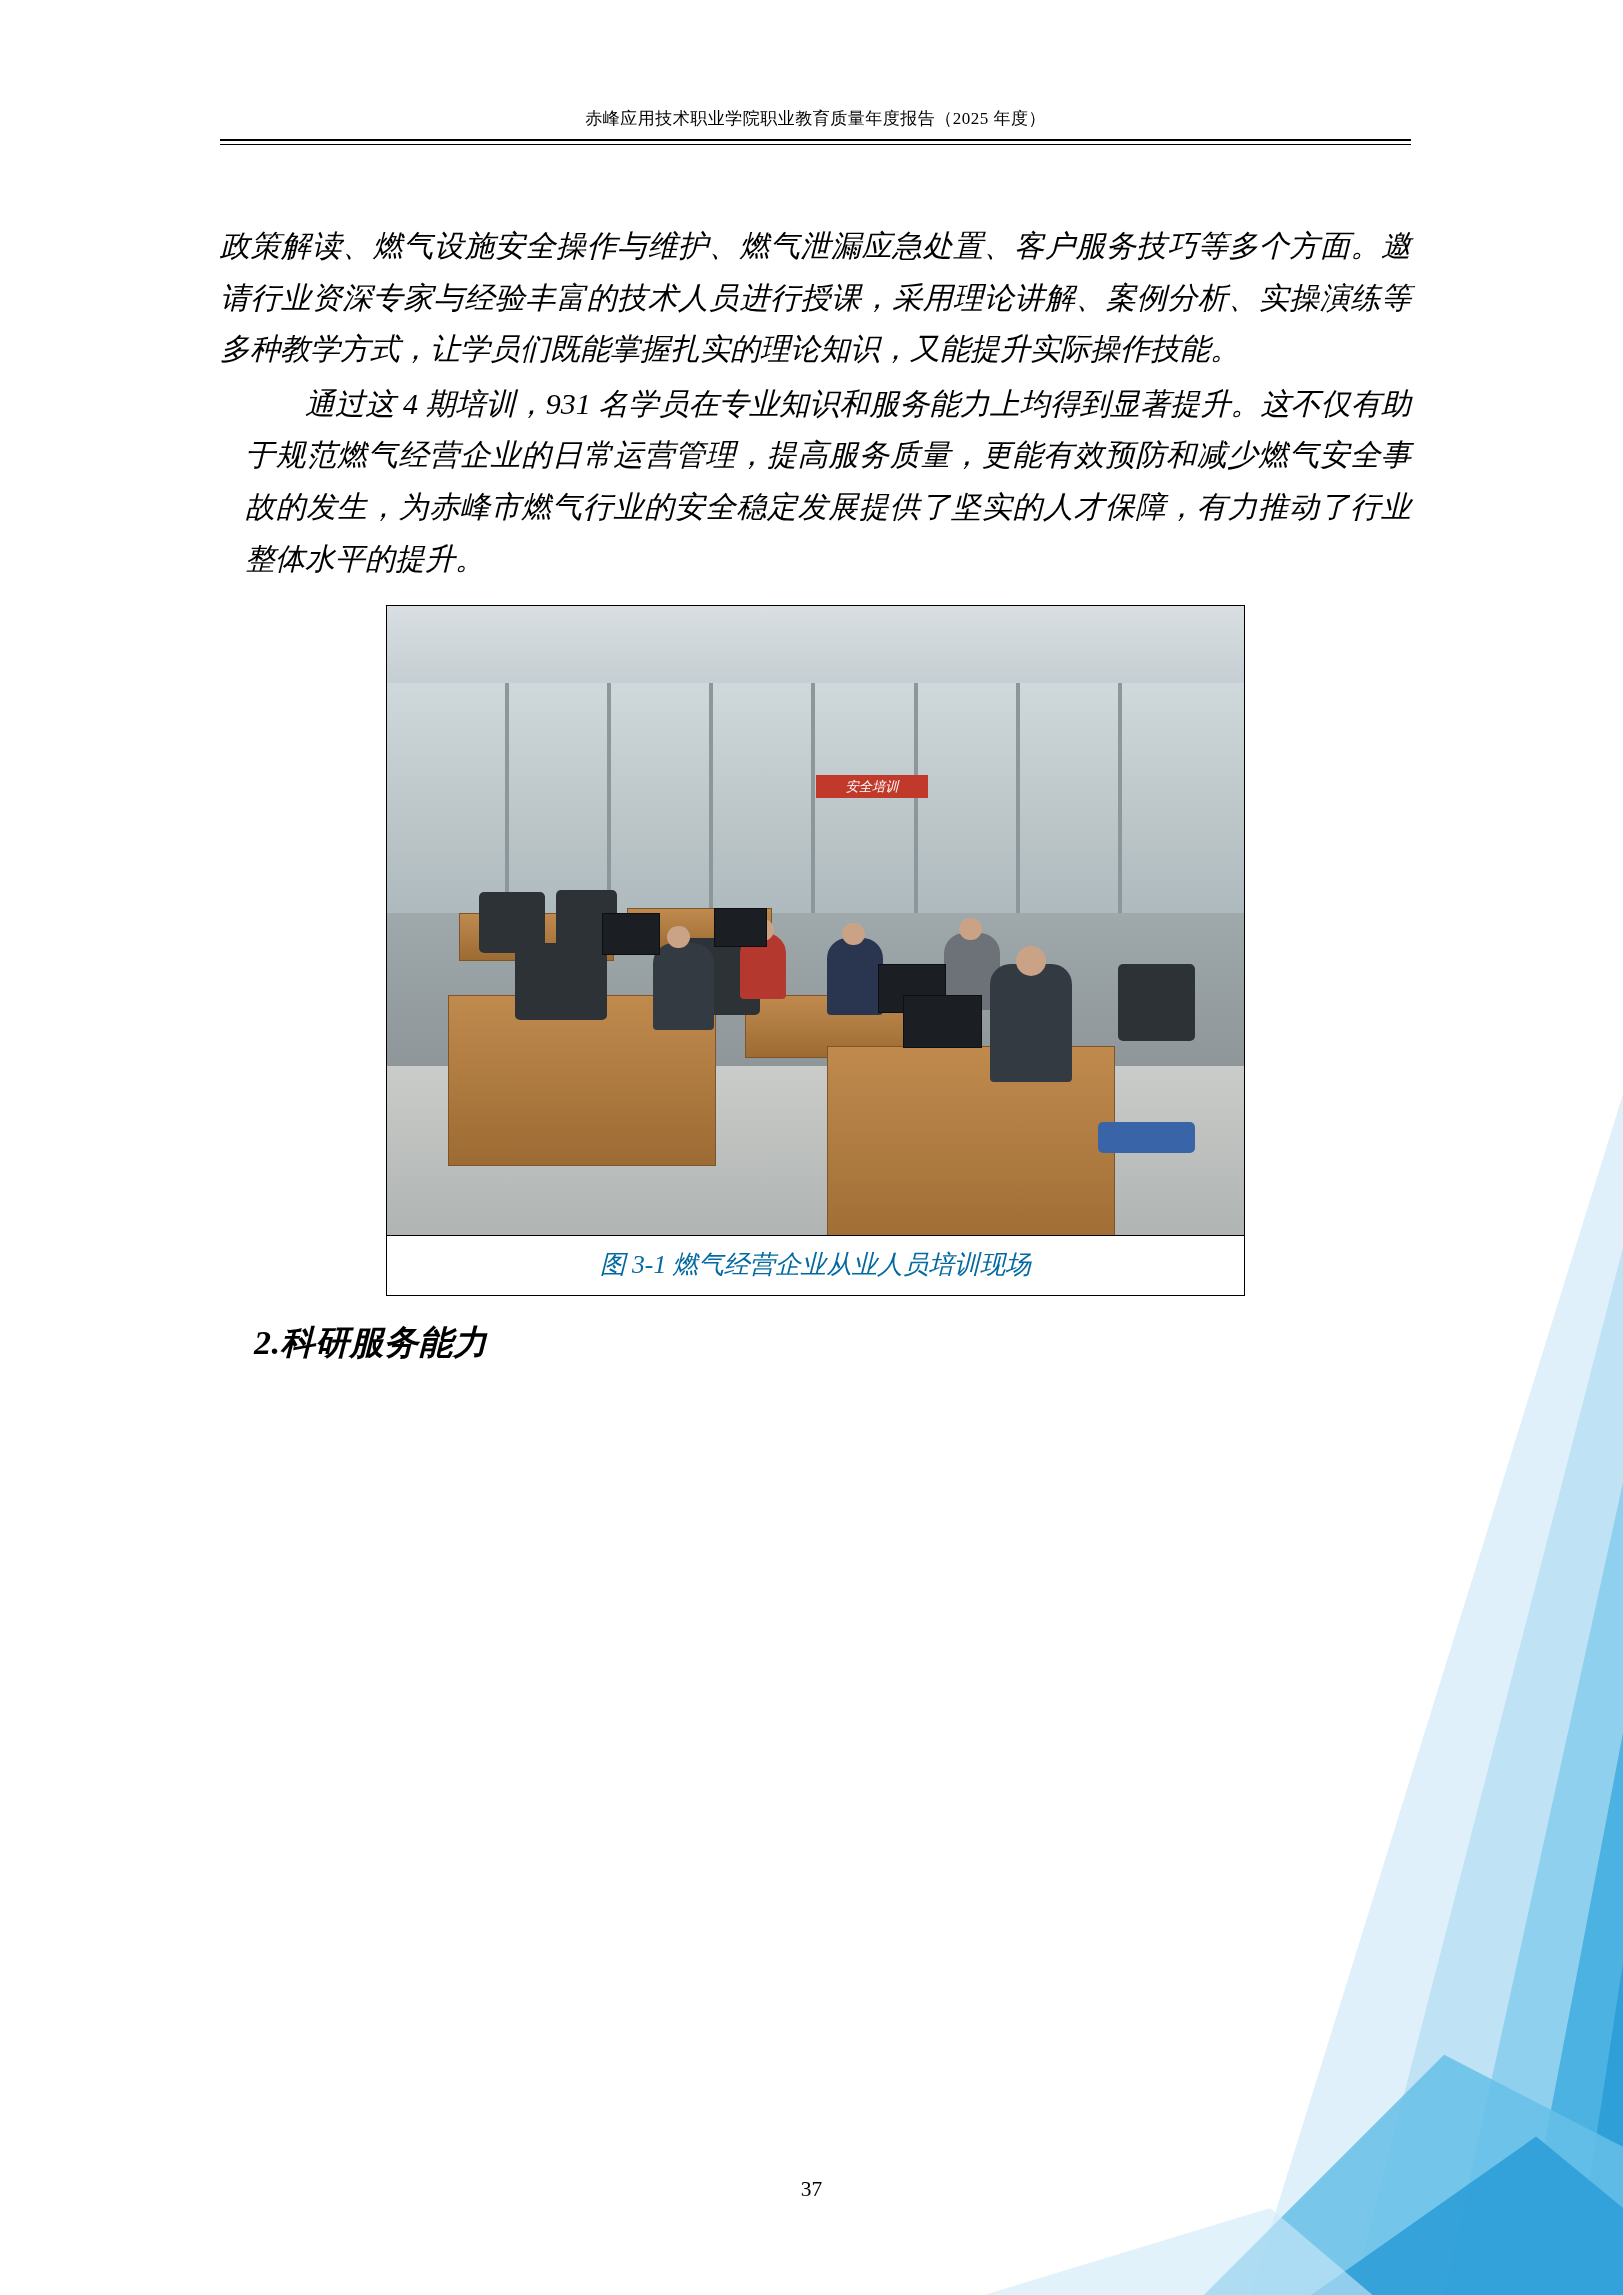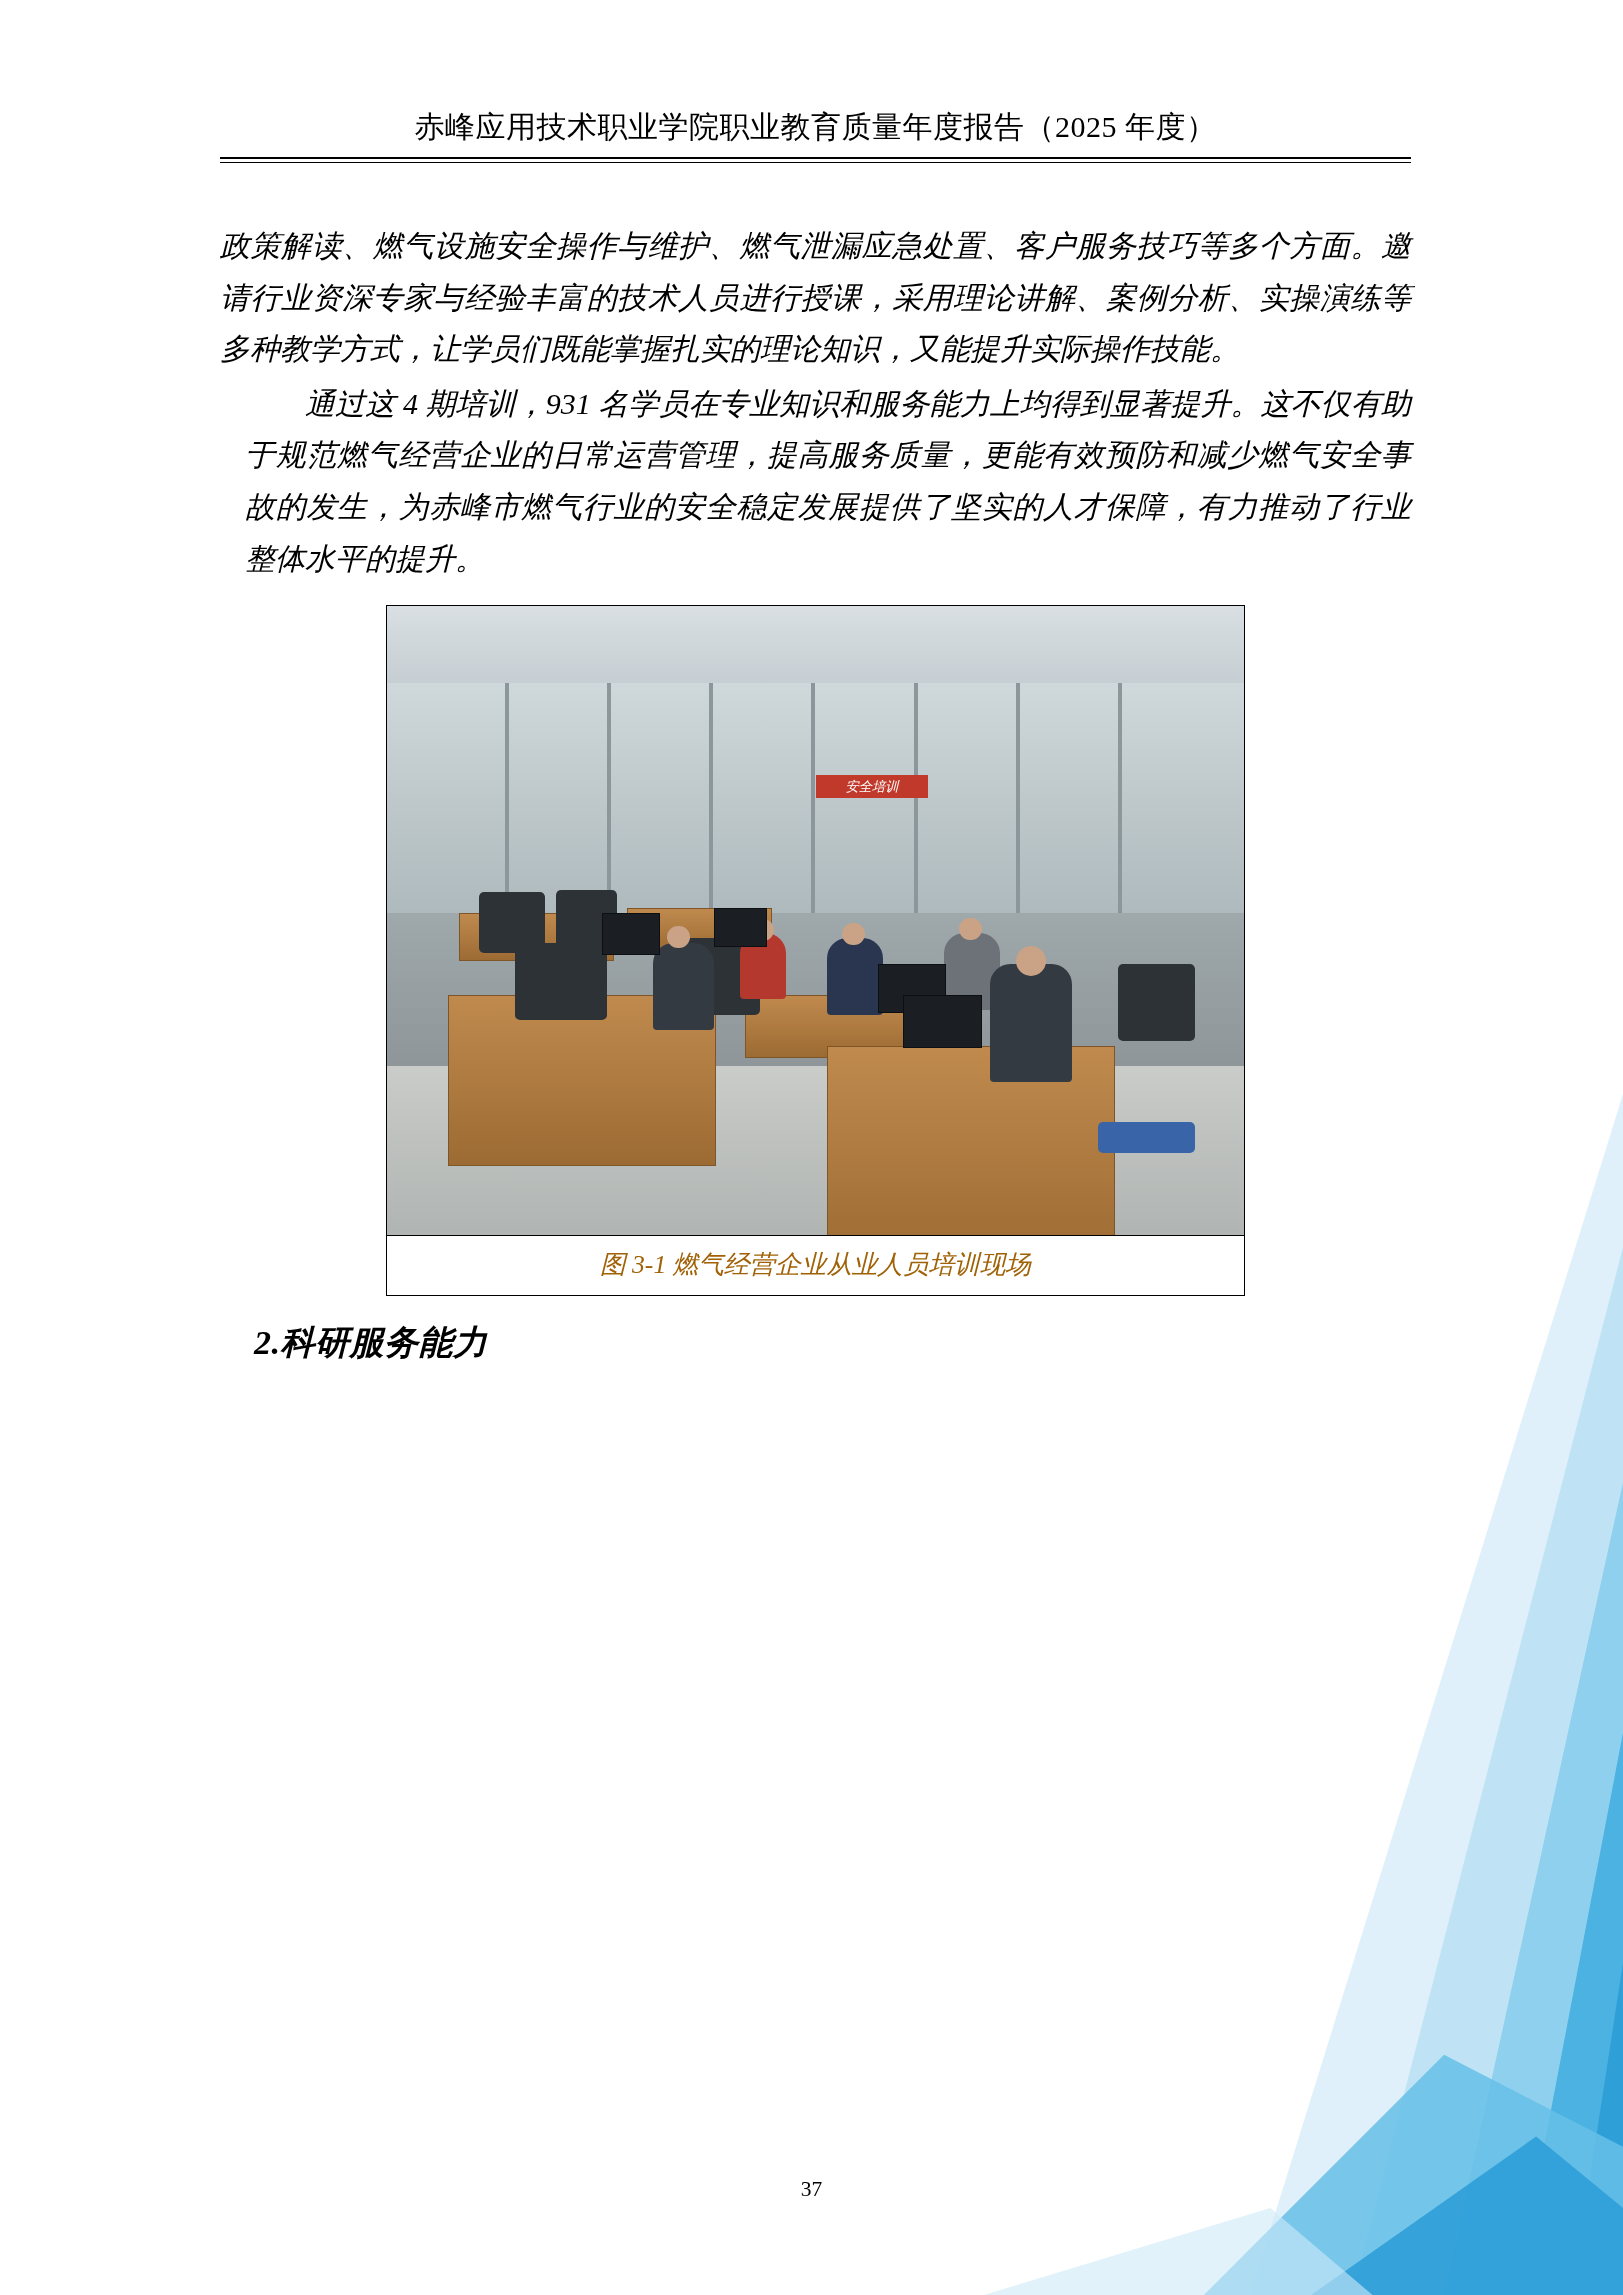--- a/index.html
+++ b/index.html
@@ -38,7 +38,7 @@
     text-align: center;
   }
   .header-title {
-    font-size: 30px;
+    font-size: 17px;
     letter-spacing: 0.5px;
     color: #000;
     font-family: "Liberation Serif", "DejaVu Serif", serif;

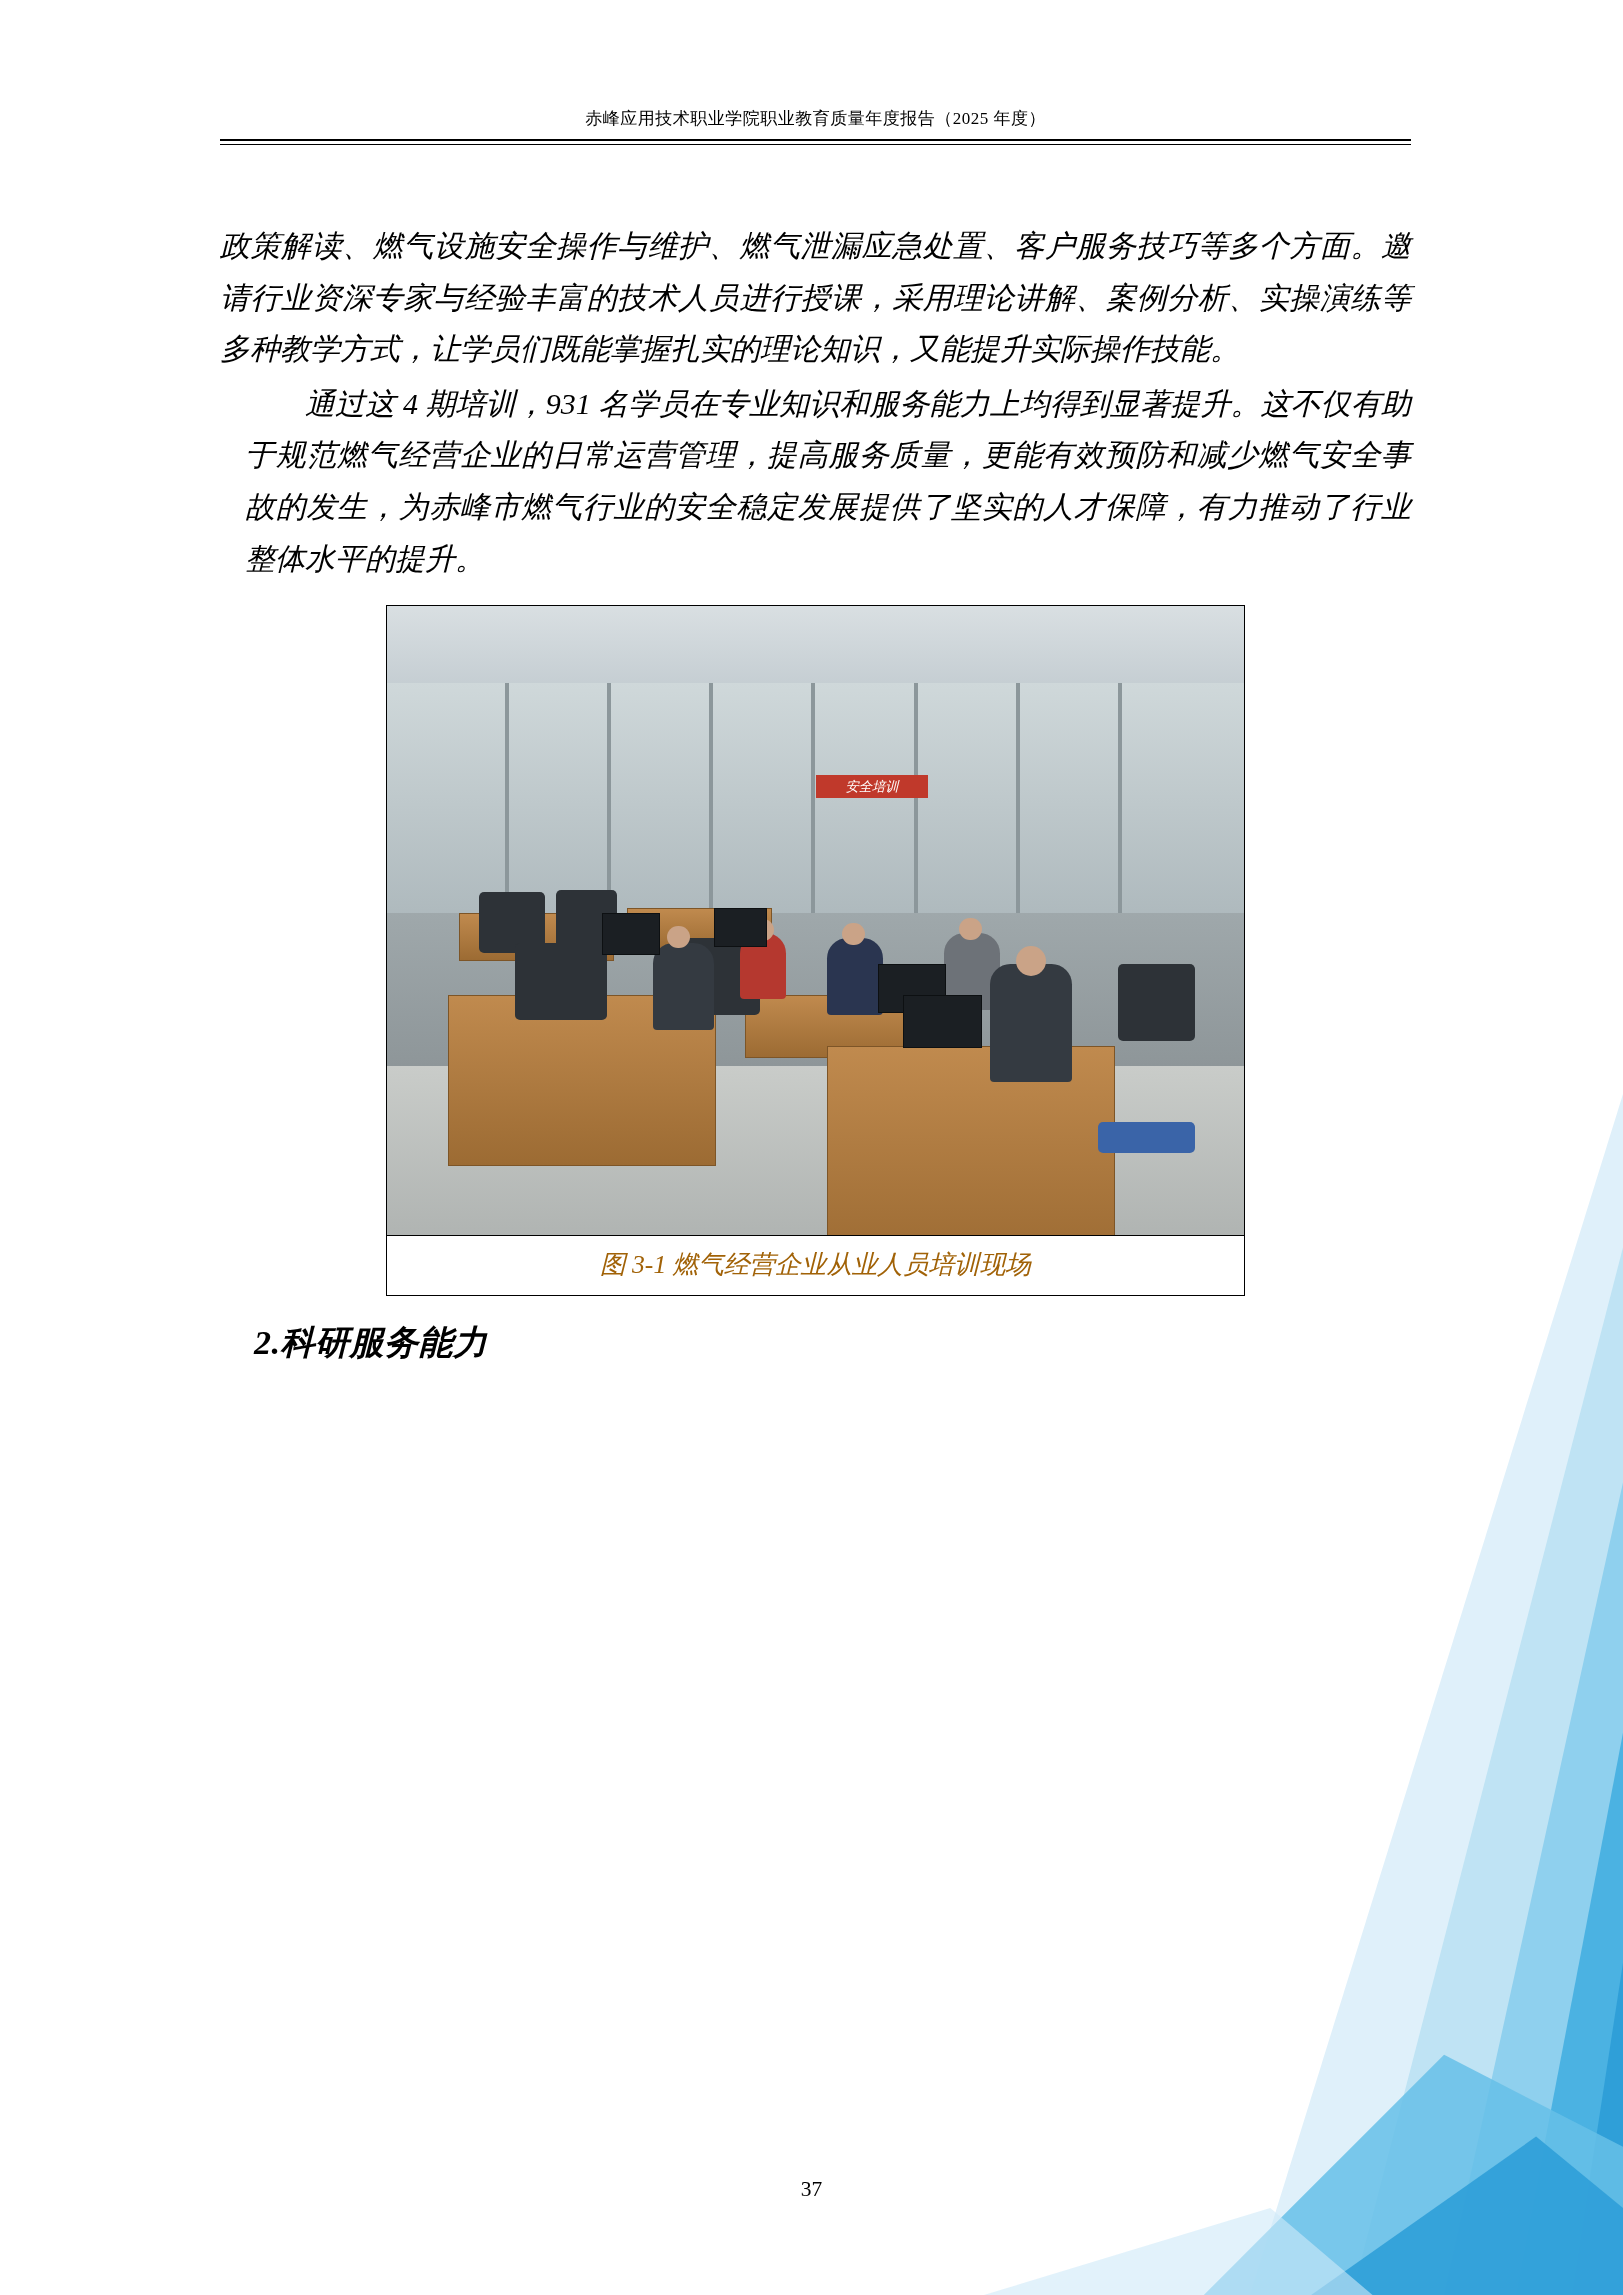--- a/index.html
+++ b/index.html
@@ -90,7 +90,7 @@
     text-align: center;
     font-size: 25.6px;
     padding: 11.2px 0 13.3px 0;
-    color: #a16207;
+    color: #0369a1;
     font-family: "Liberation Serif", "DejaVu Serif", serif;
   }
 

